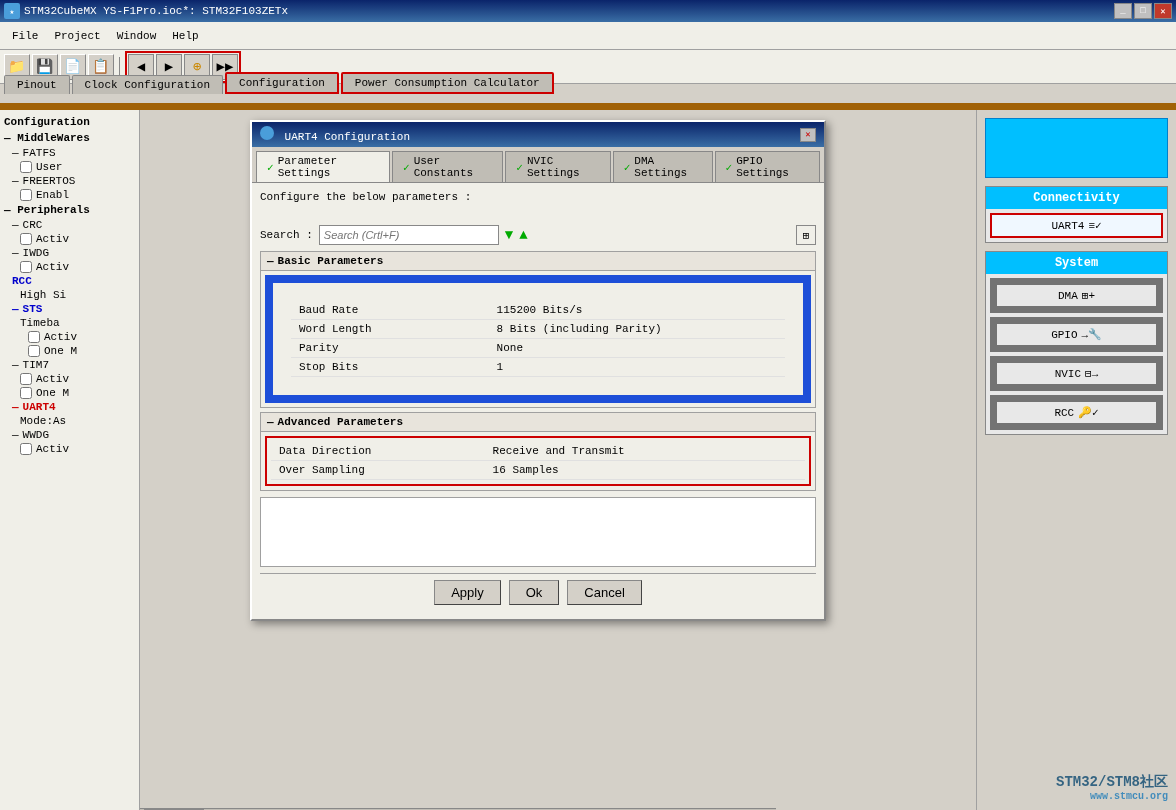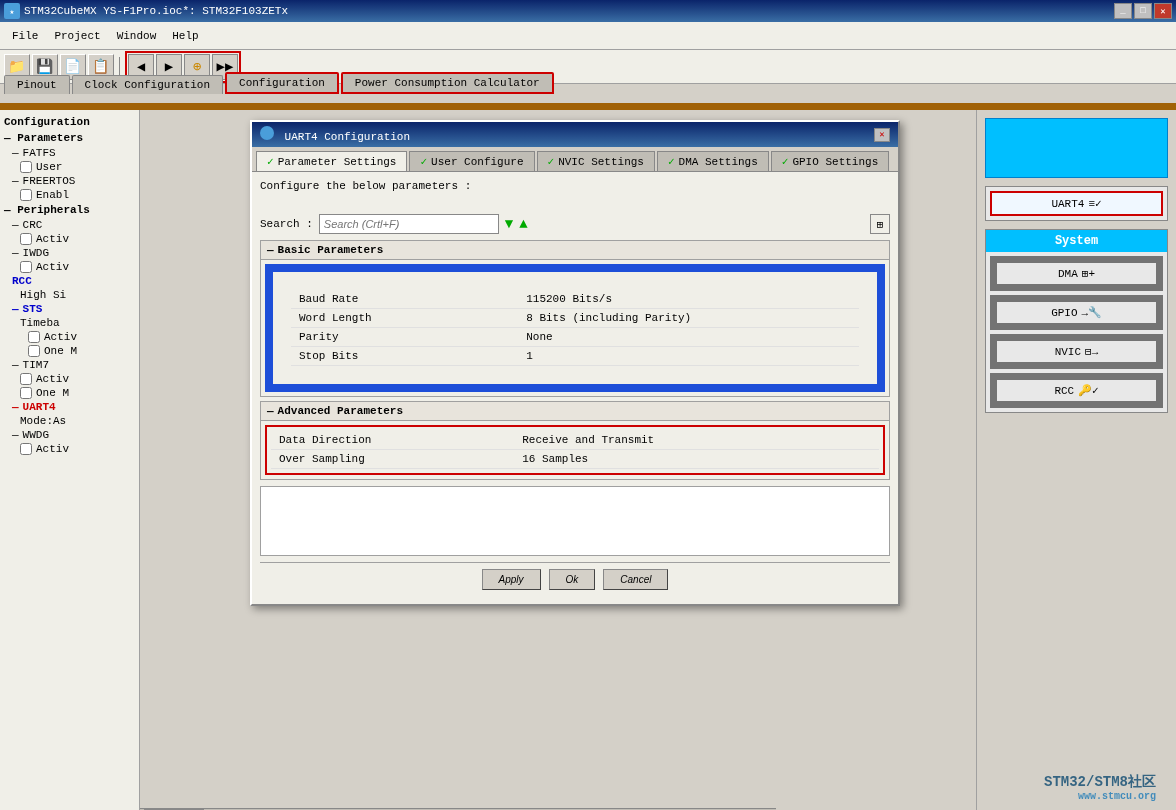--- a/index.html
+++ b/index.html
@@ -442,7 +442,7 @@
 
   <div class="sidebar">
     <div class="sidebar-section">Configuration</div>
-    <div class="sidebar-section">— Parameters</div>
+    <div class="sidebar-section">— MiddleWares</div>
     <div class="sidebar-item indent1">
       <span>—</span>
       <span>FATFS</span>

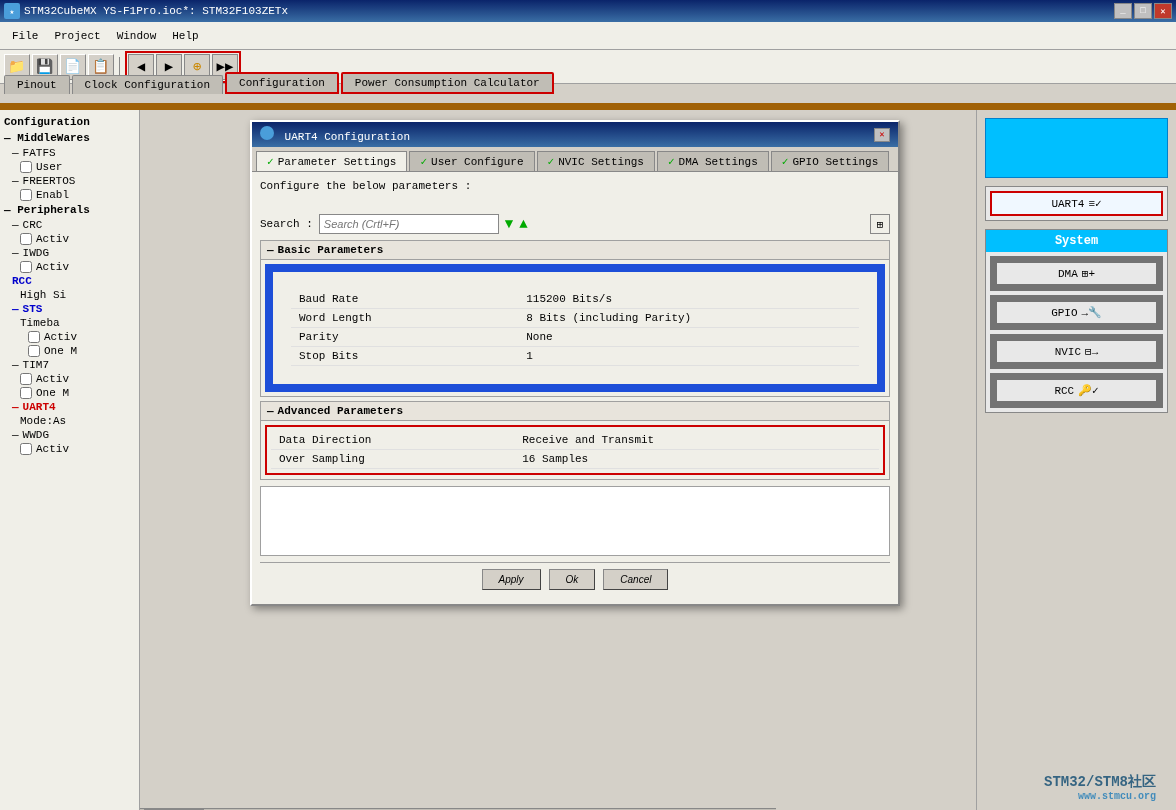--- a/index.html
+++ b/index.html
@@ -209,7 +209,7 @@
       border: 2px solid #888;
       border-top-color: #fff;
       border-left-color: #fff;
-      width: 650px;
+      width: 576px;
       box-shadow: 3px 3px 8px rgba(0,0,0,0.4);
     }
     .dialog-title {

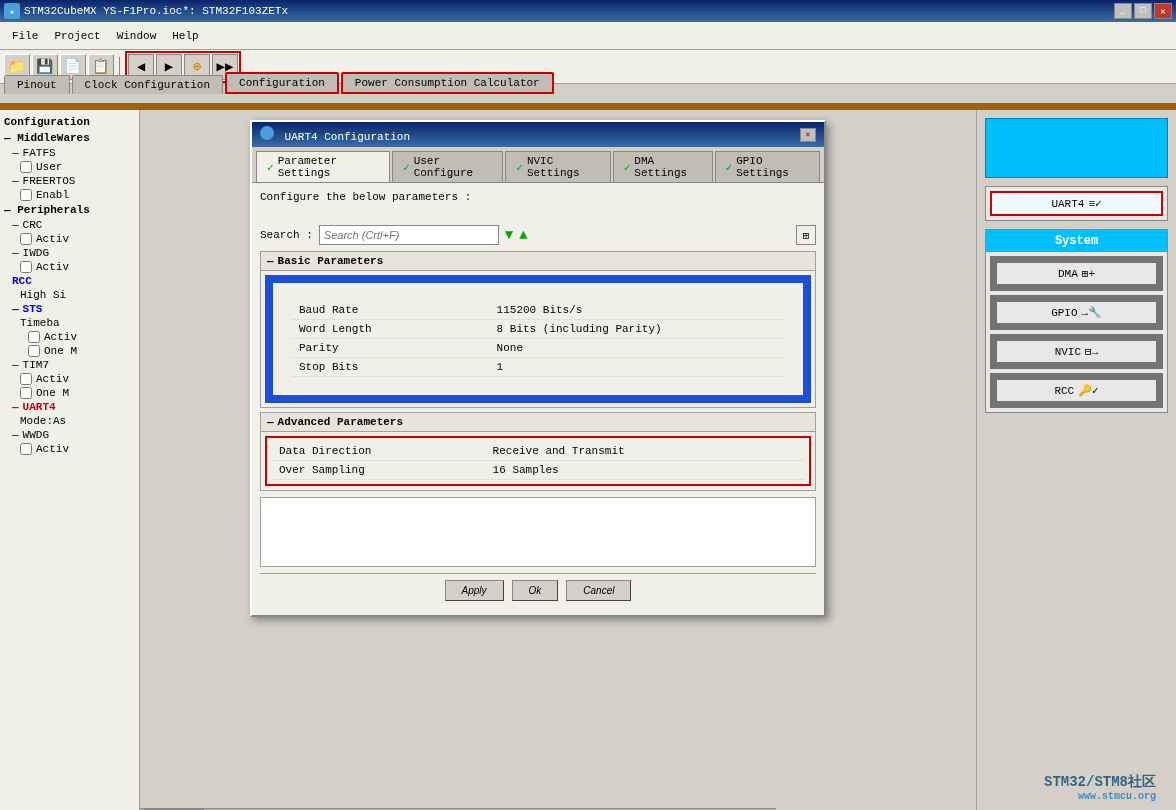--- a/index.html
+++ b/index.html
@@ -546,7 +546,7 @@
           </div>
           <div class="dialog-tab">
             <span class="check-icon">✓</span>
-            <span>User Configure</span>
+            <span>User Constants</span>
           </div>
           <div class="dialog-tab">
             <span class="check-icon">✓</span>

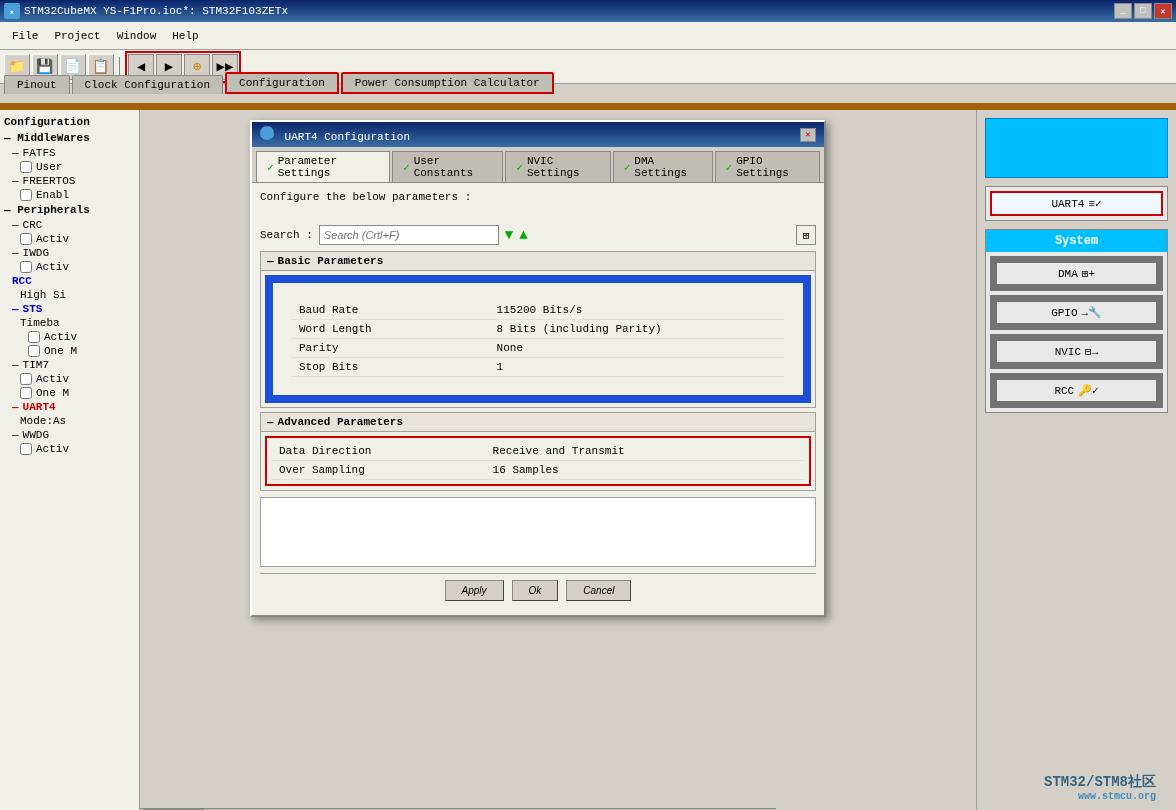--- a/index.html
+++ b/index.html
@@ -646,6 +646,7 @@
     <div class="right-panel-blue"></div>
 
     <div class="panel-section">
+      <div class="panel-section-title">Connectivity</div>
       <div class="panel-btn active">
         <span>UART4</span>
         <span>≡✓</span>

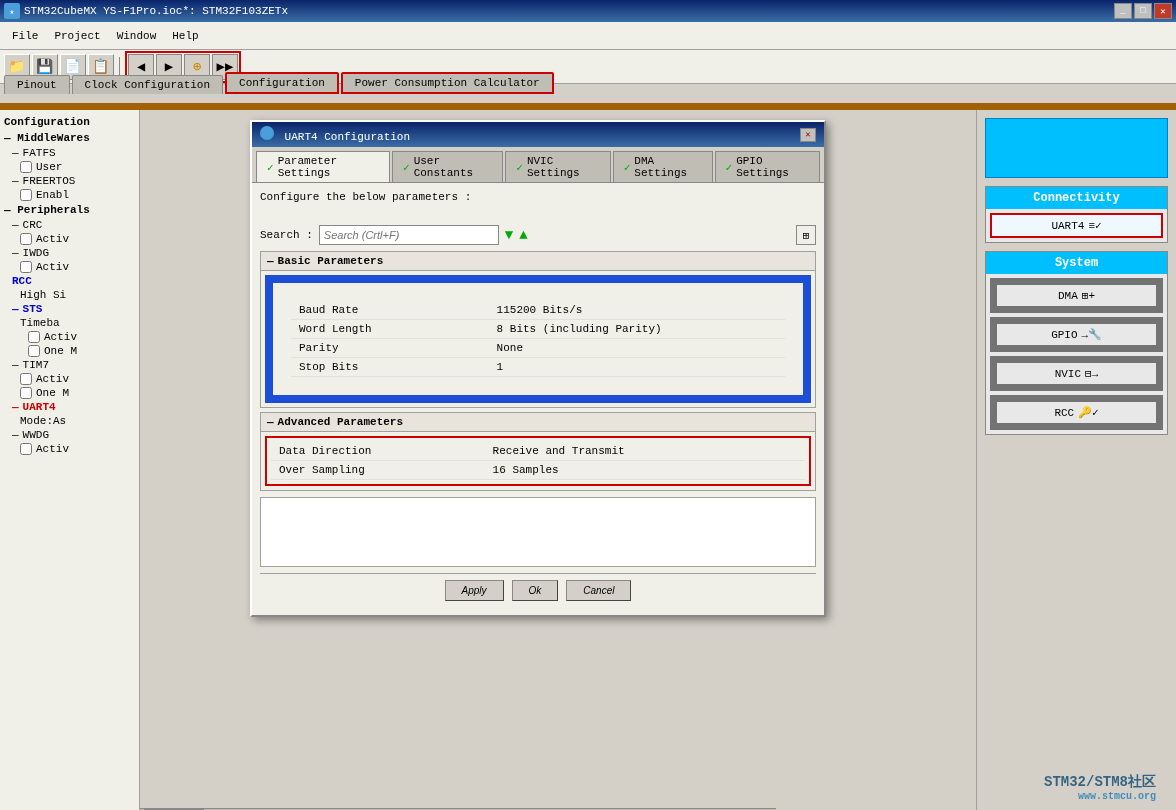--- a/index.html
+++ b/index.html
@@ -354,8 +354,7 @@
       border-bottom-color: #444;
       border-right-color: #444;
       cursor: pointer;
-      font-size: 10px;
-      font-style: italic;
+      font-size: 13px;
     }
 
     

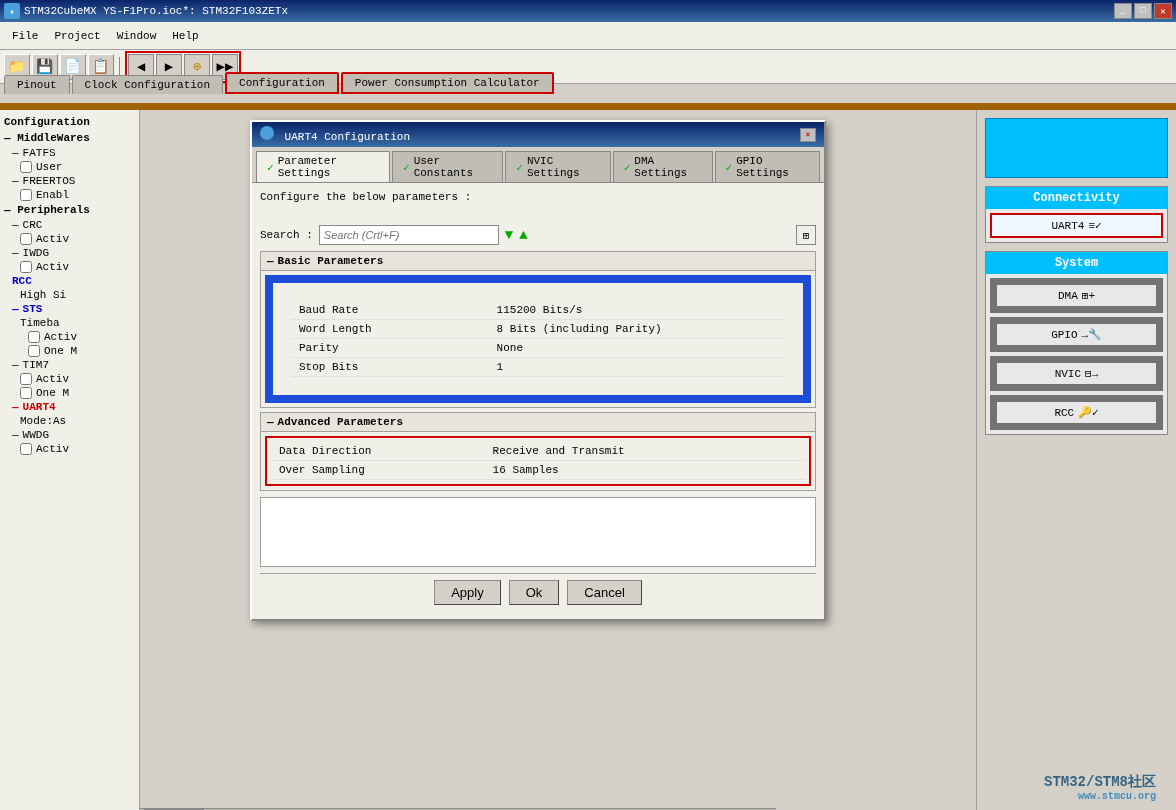--- a/index.html
+++ b/index.html
@@ -361,7 +361,7 @@
     .watermark {
       position: absolute;
       bottom: 8px;
-      right: 20px;
+      right: 8px;
       color: #1a5276;
       font-size: 14px;
       font-weight: bold;

